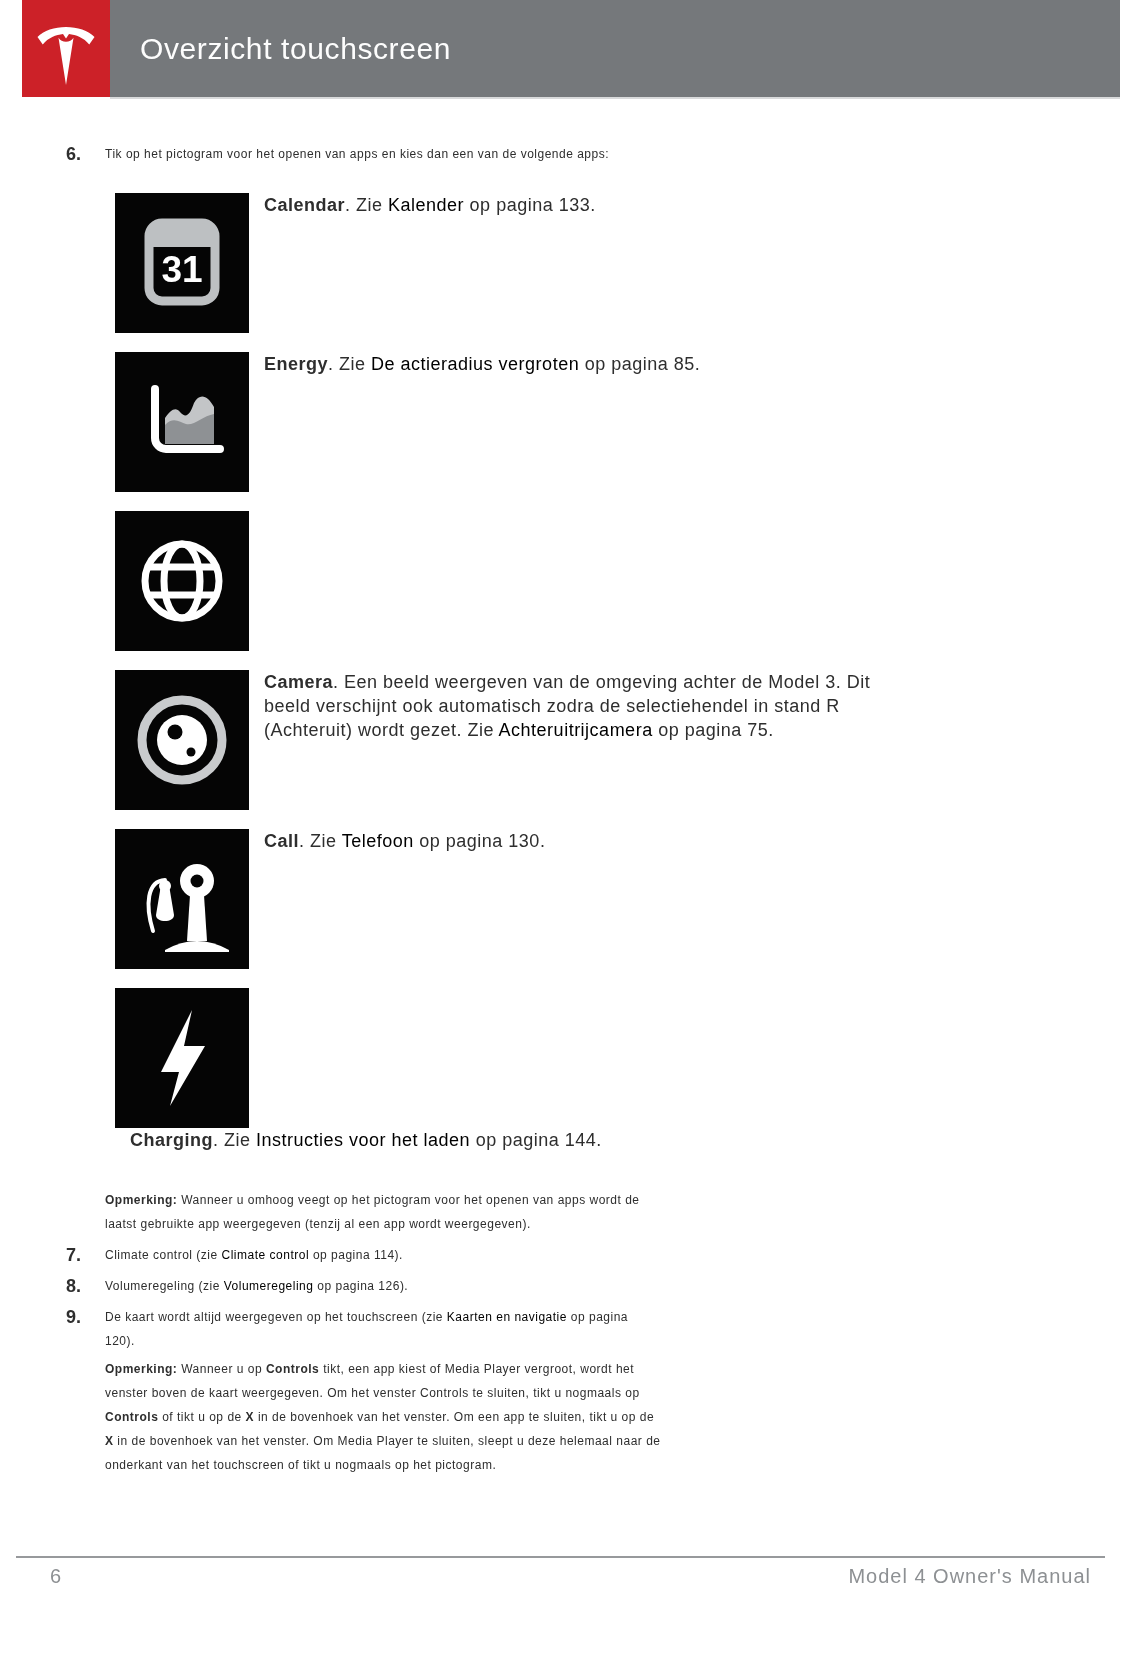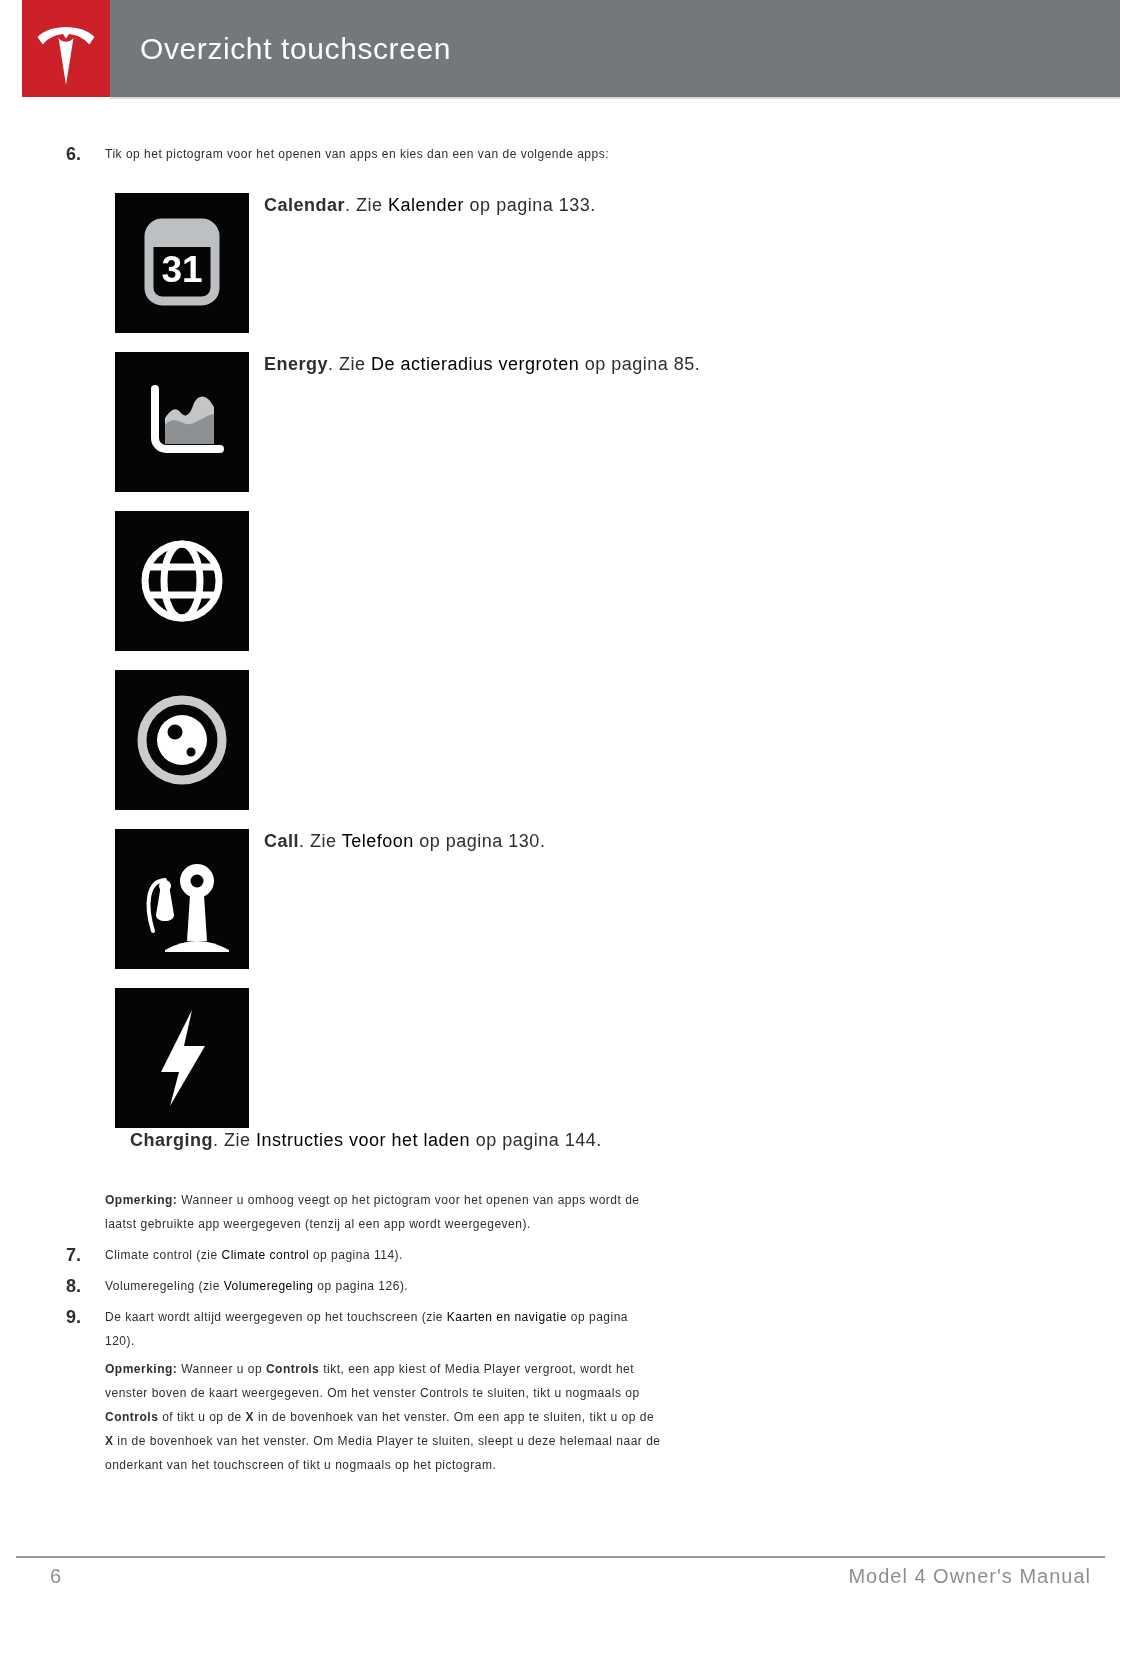--- a/index.html
+++ b/index.html
@@ -116,6 +116,9 @@
                 <circle cx="76" cy="82" r="4.5" fill="#050505"></circle>
               </svg>
             </div>
+            <p class="app-text runs"><span class="b">Camera</span><span>. Een beeld weergeven van de omgeving achter de Model 3. Dit
+beeld verschijnt ook automatisch zodra de selectiehendel in stand R
+(Achteruit) wordt gezet. Zie </span><span class="lnk">Achteruitrijcamera</span><span> op pagina 75.</span></p>
           </div>
 
           <div class="app-row">

